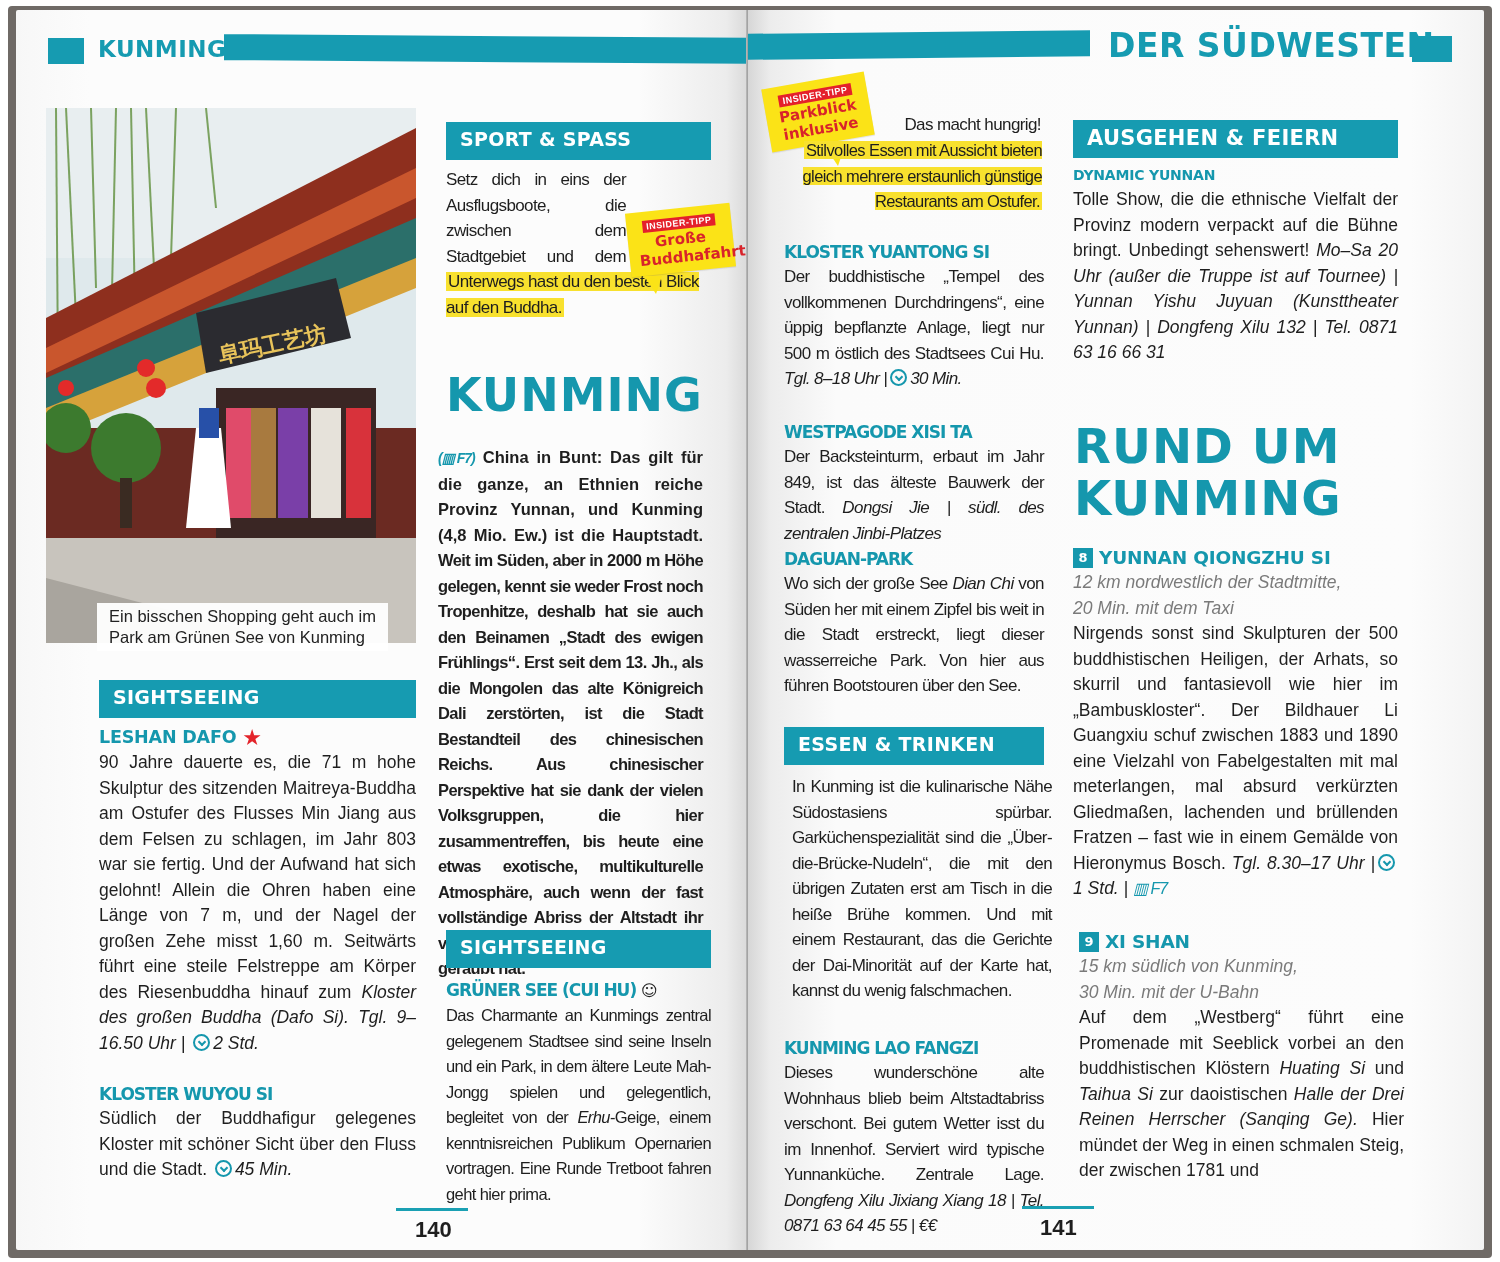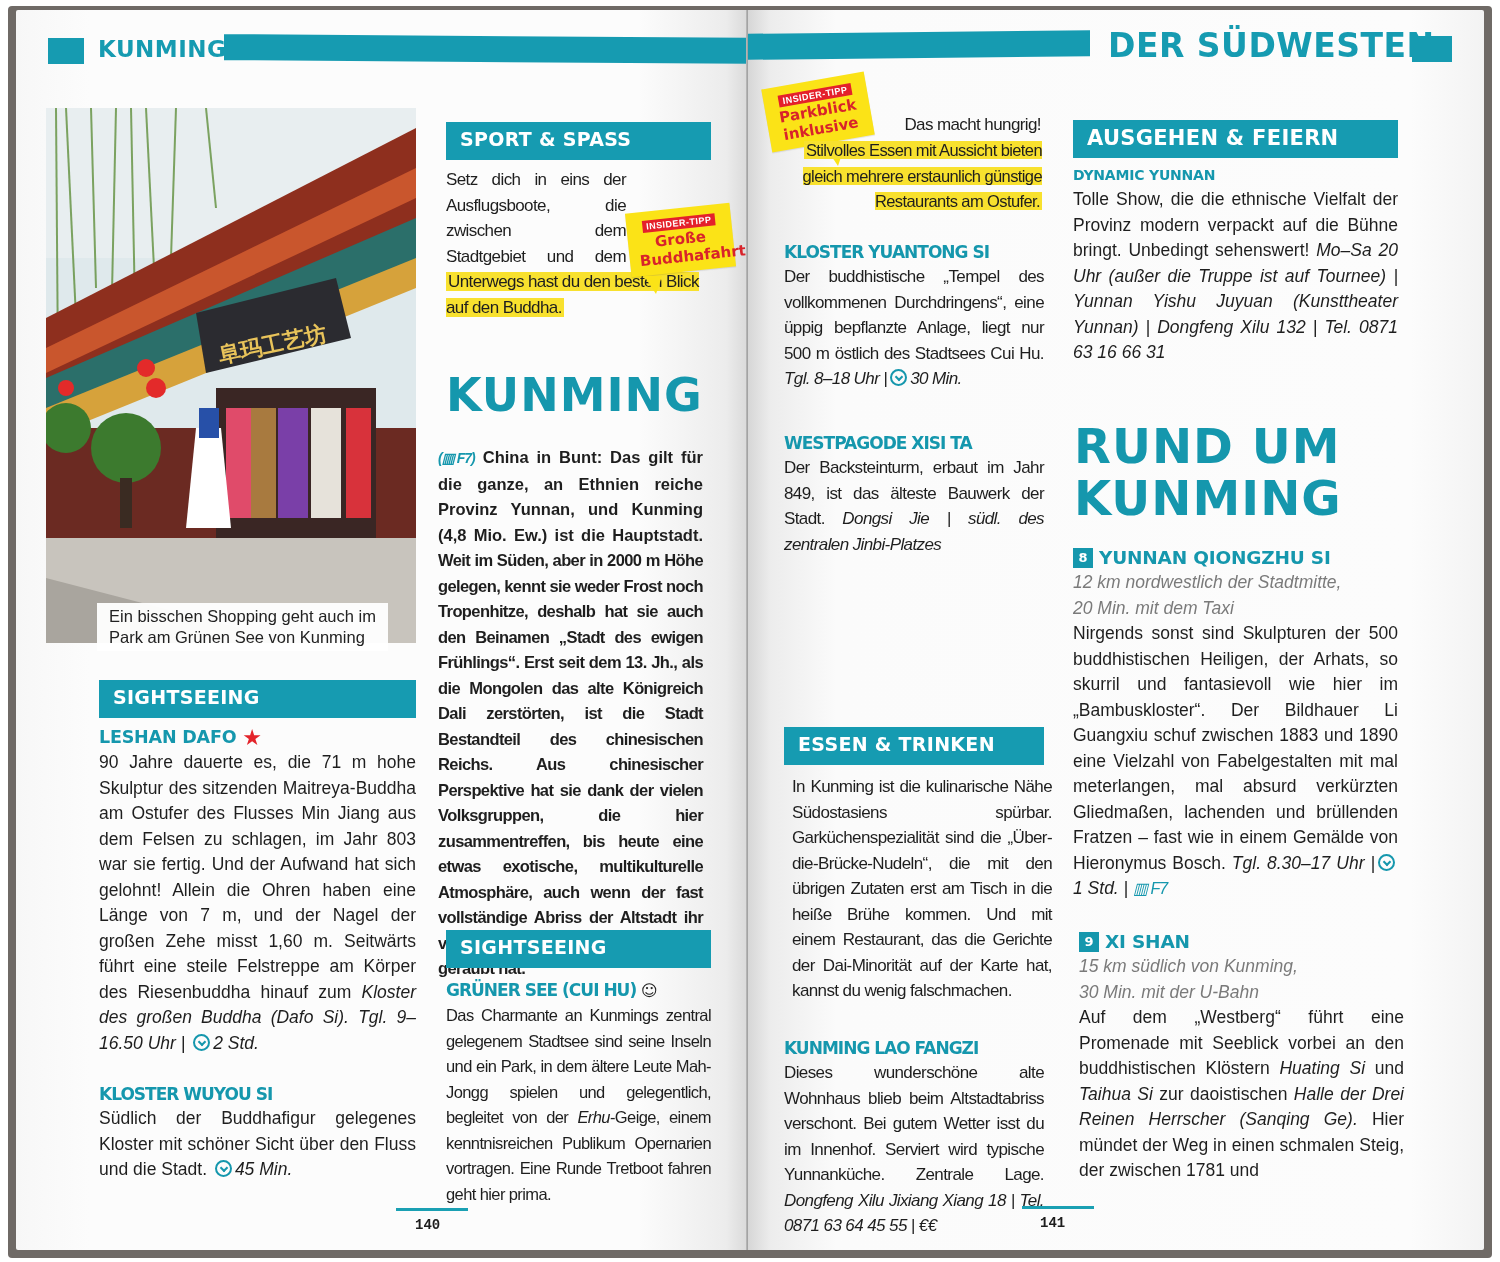--- a/index.html
+++ b/index.html
@@ -187,7 +187,7 @@
       </p>
     </div>
 
-    <div class="col cond" style="left:36px;top:410px;width:260px;font-size:17px;margin-top:11px;">
+    <div class="col cond" style="left:36px;top:410px;width:260px;font-size:17px;">
       <div class="h-entry narrow">WESTPAGODE XISI TA</div>
       <p>
         <span>Der Backsteinturm, erbaut im Jahr 849, ist das älteste Bauwerk der Stadt.</span>

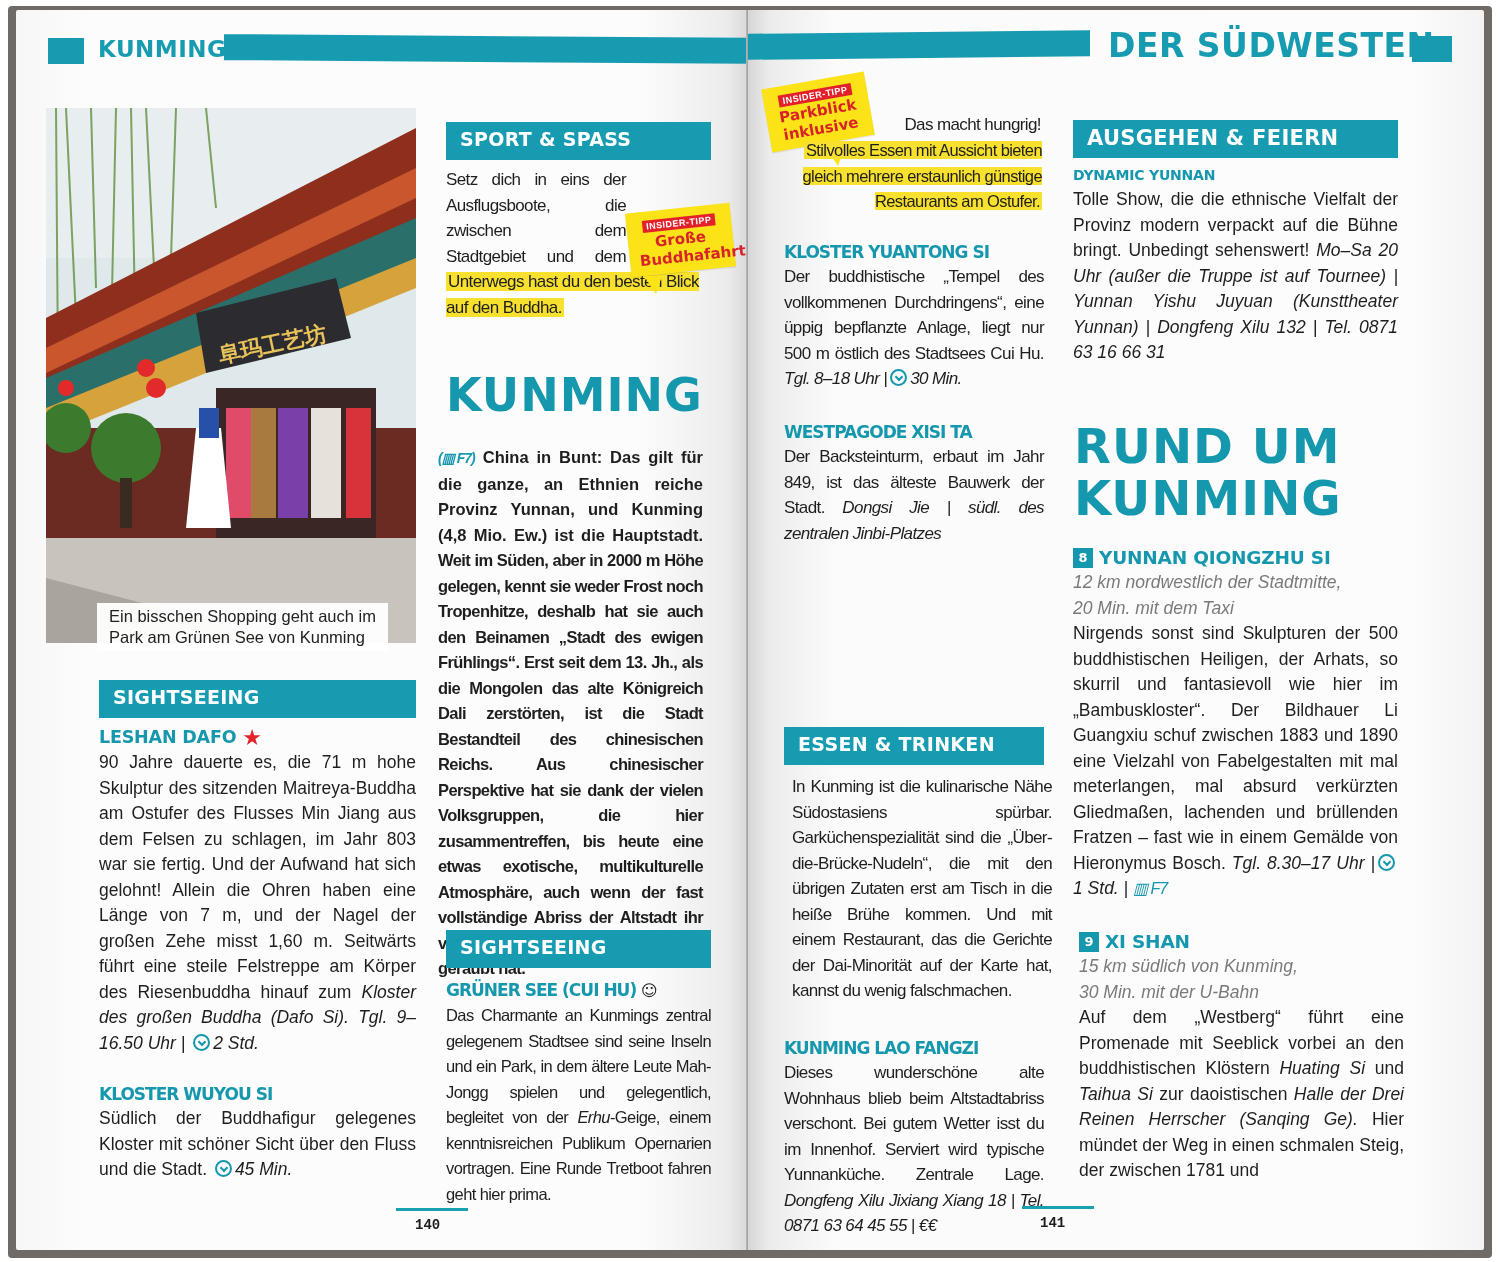--- a/index.html
+++ b/index.html
@@ -195,6 +195,12 @@
       </p>
     </div>
 
+    <div class="col cond" style="left:36px;top:537px;width:260px;font-size:17px;">
+      <div class="h-entry narrow">DAGUAN-PARK</div>
+      <p>
+        <span>Wo sich der große See </span><i>Dian Chi</i><span> von Süden her mit einem Zipfel bis weit in die Stadt erstreckt, liegt dieser wasserreiche Park. Von hier aus führen Bootstouren über den See.</span>
+      </p>
+    </div>
 
     <div class="section-bar" style="left:36px;top:717px;width:260px;height:38px;">ESSEN &amp; TRINKEN</div>
     <div class="col cond" style="left:44px;top:764px;width:260px;font-size:17px;">In Kunming ist die kulinarische Nähe Südostasiens spürbar. Garküchenspezialität sind die „Über-die-Brücke-Nudeln“, die mit den übrigen Zutaten erst am Tisch in die heiße Brühe kommen. Und mit einem Restaurant, das die Gerichte der Dai-Minorität auf der Karte hat, kannst du wenig falschmachen.</div>

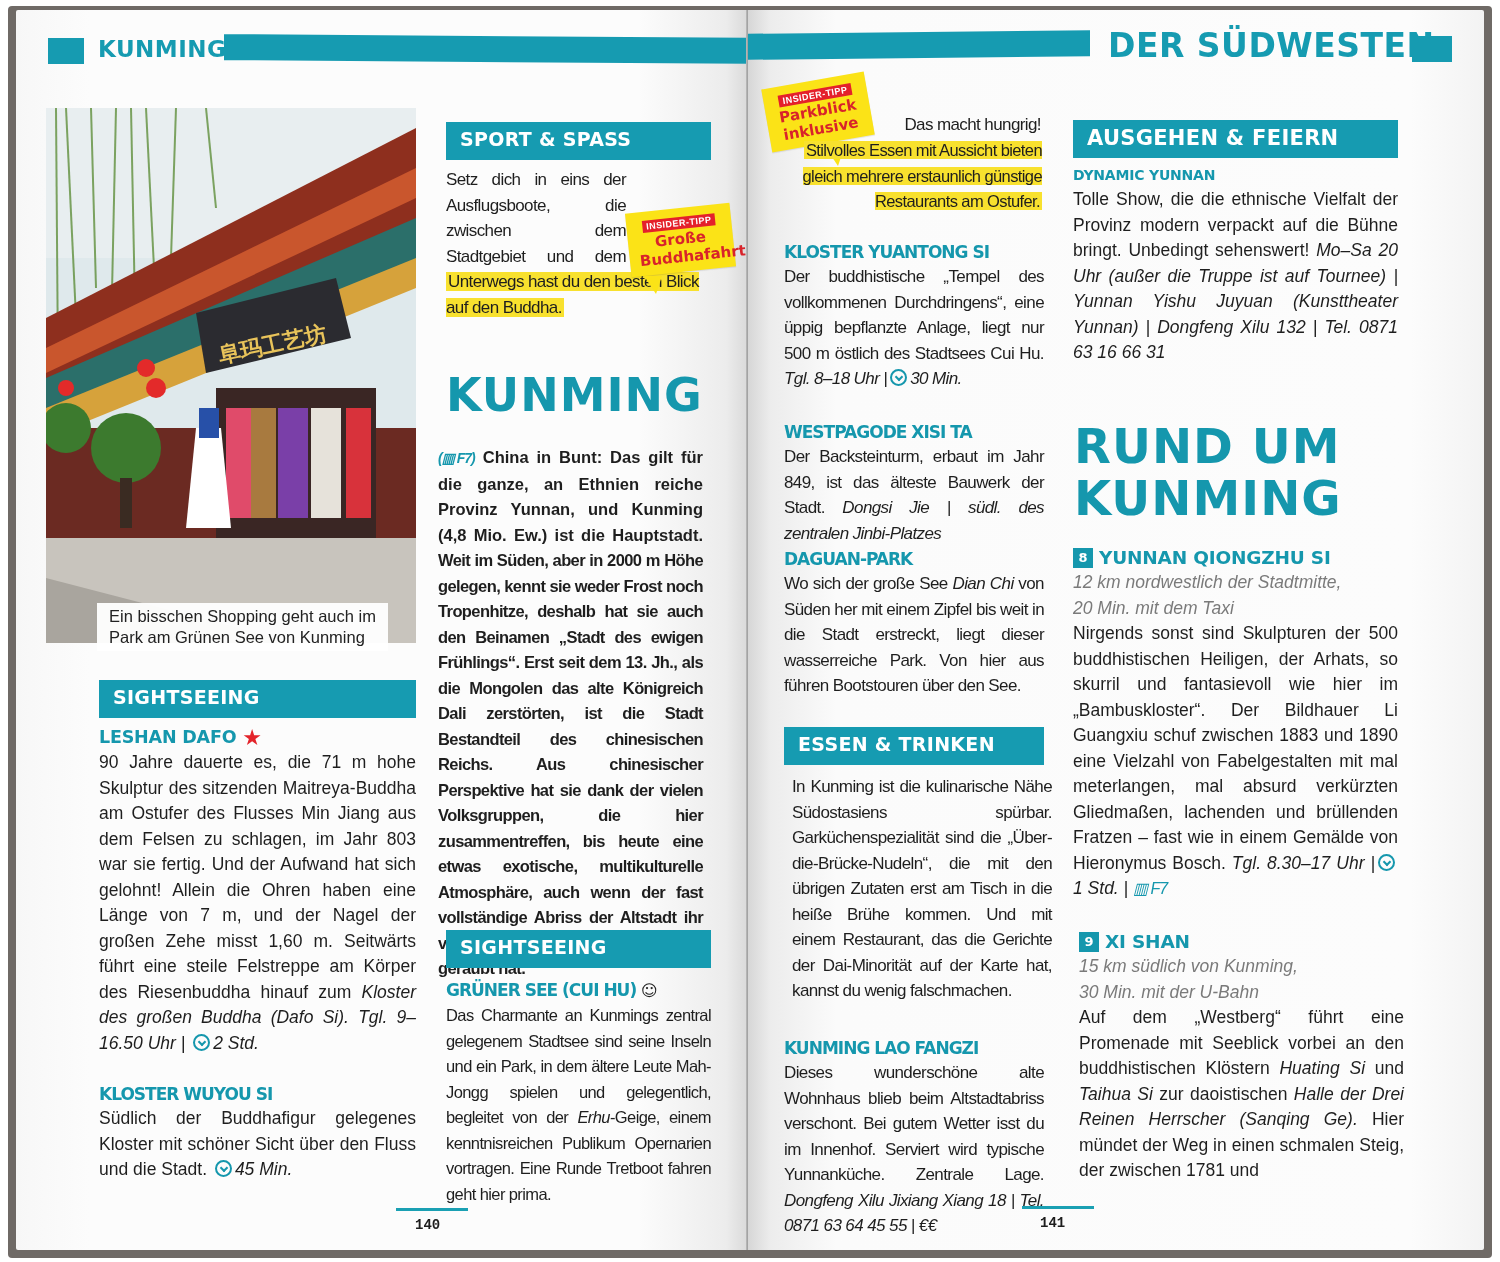--- a/index.html
+++ b/index.html
@@ -44,7 +44,7 @@
   .caption { position: absolute; left: 81px; top: 593px; background: rgba(255,255,255,0.95); padding: 3px 12px; font-size: 16.5px; line-height: 21px; color: #222; }
 
   .pageno-line { position: absolute; height: 3px; background: #1aa0b3; width: 72px; }
-  .pageno { position: absolute; font-weight: bold; font-size: 14px; font-family: Liberation Mono, monospace; }
+  .pageno { position: absolute; font-weight: bold; font-size: 22px; font-family: Liberation Sans, sans-serif; }
 </style>
 </head>
 <body>

